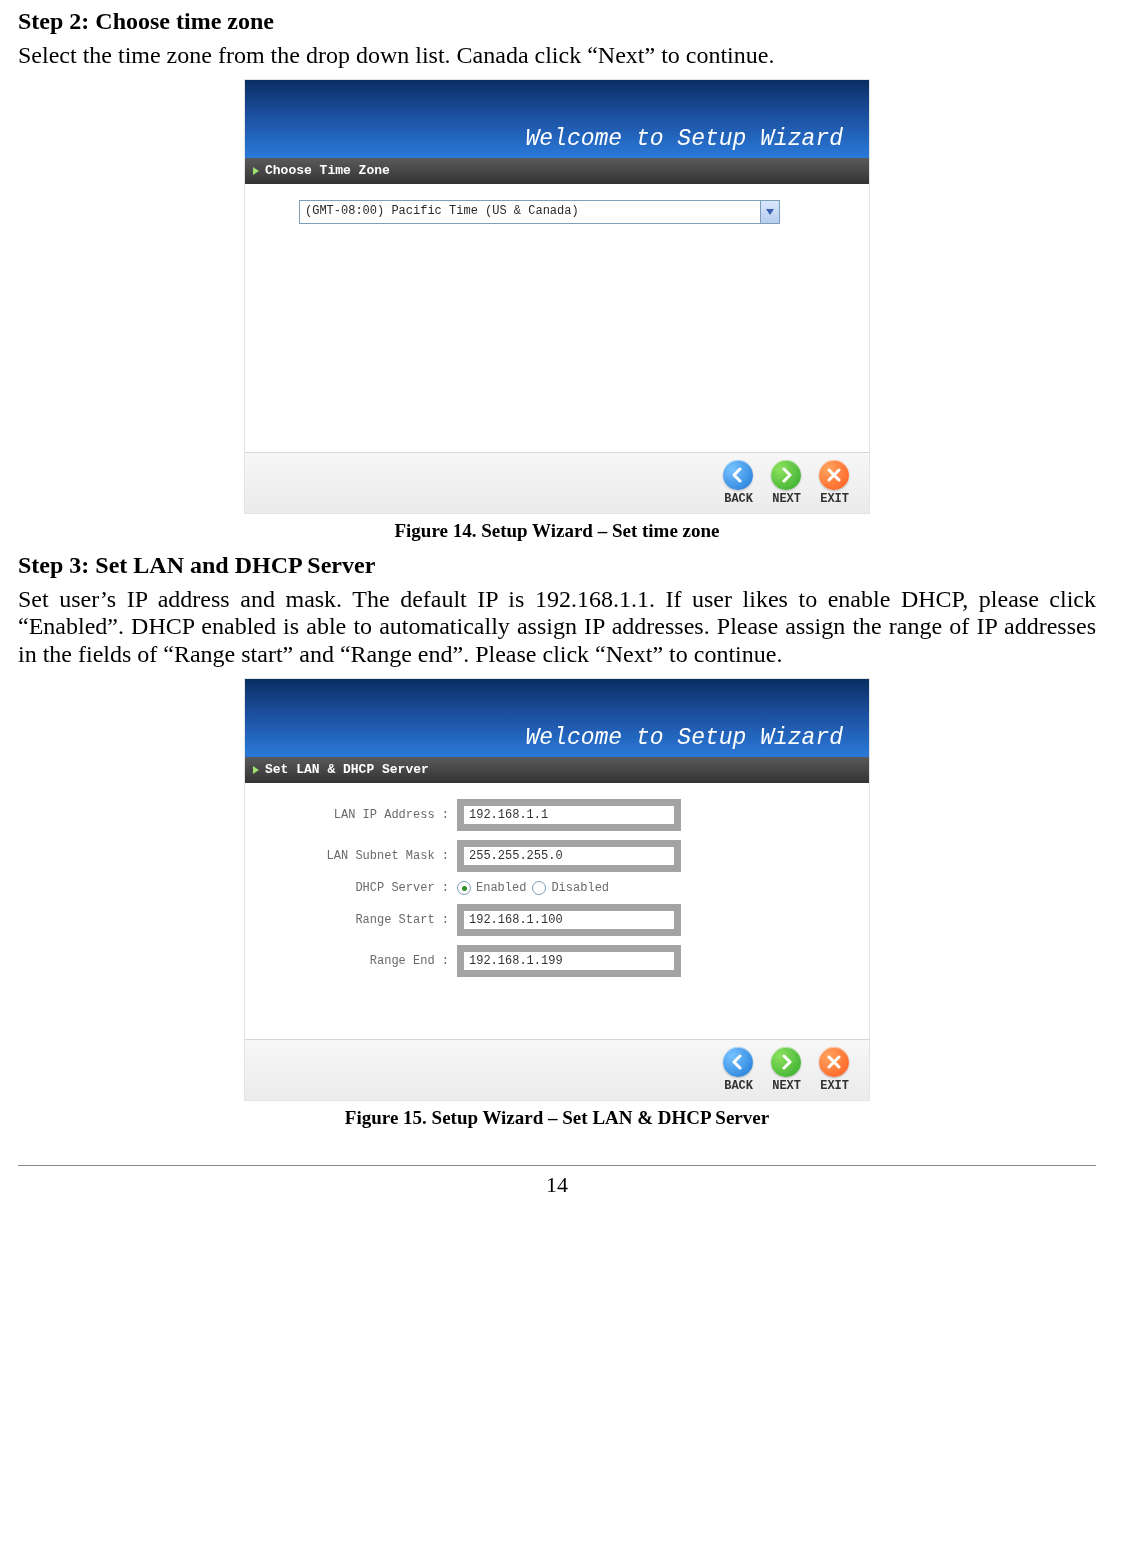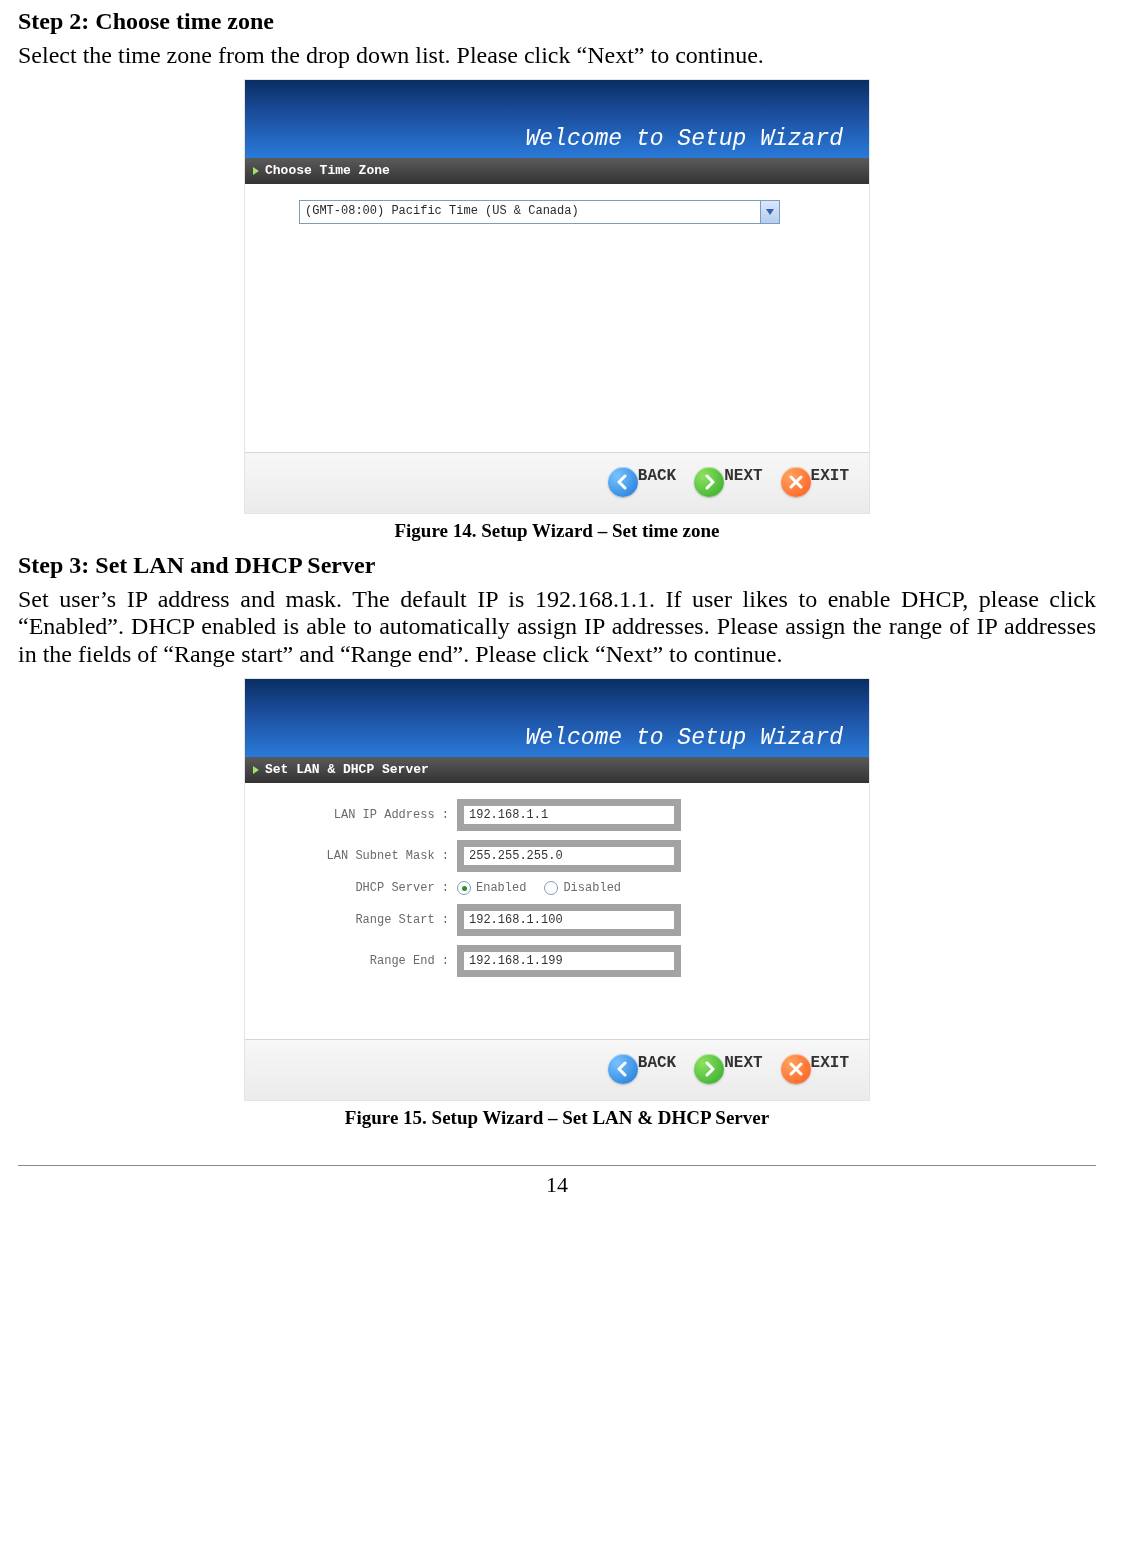--- a/index.html
+++ b/index.html
@@ -47,7 +47,7 @@
 <div class="page">
 
   <p class="step">Step 2: Choose time zone</p>
-  <p class="bodytext">Select the time zone from the drop down list. Please click “Next” to continue.</p>
+  <p class="bodytext">Select the time zone from the drop down list. Canada click “Next” to continue.</p>
 
   <div class="wizard">
     <div class="wbox">

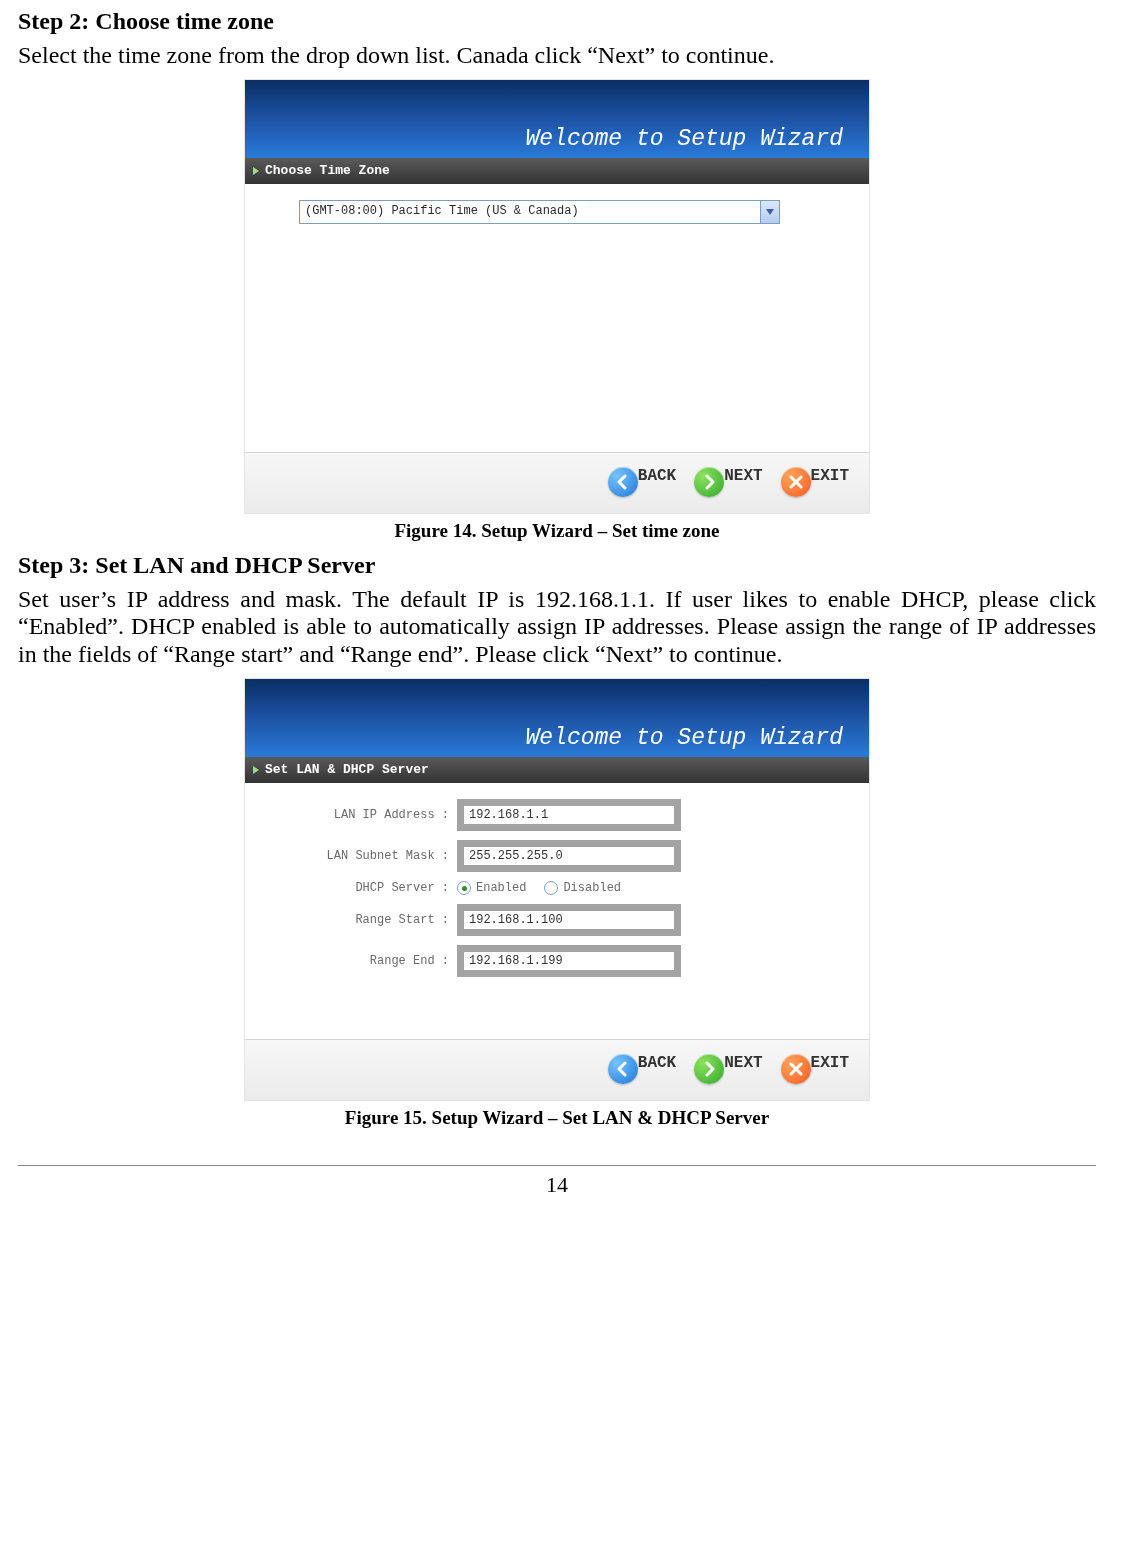--- a/index.html
+++ b/index.html
@@ -34,7 +34,7 @@
 .rb .dot{width:5px;height:5px;background:#2f8f2f;border-radius:50%}
 
 .foot{height:60px;background:linear-gradient(#f7f7f7,#ebebeb);border-top:1px solid #d5d5d5;display:flex;justify-content:flex-end;align-items:center;gap:18px;padding:0 20px}
-.fbtn{display:flex;align-items:flex-start;font-size:16px;font-weight:700;color:#323232}
+.fbtn{display:flex;flex-direction:column;align-items:flex-end;font-size:12px;font-weight:700;color:#323232}
 .circ{width:30px;height:30px;border-radius:50%;display:flex;align-items:center;justify-content:center;margin-bottom:3px;box-shadow:0 1px 2px rgba(0,0,0,.25), inset 0 1px 0 rgba(255,255,255,.5)}
 .c-blue{background:radial-gradient(circle at 30% 30%,#78c3ff,#1c77d6)}
 .c-green{background:radial-gradient(circle at 30% 30%,#8de25f,#31a82a)}

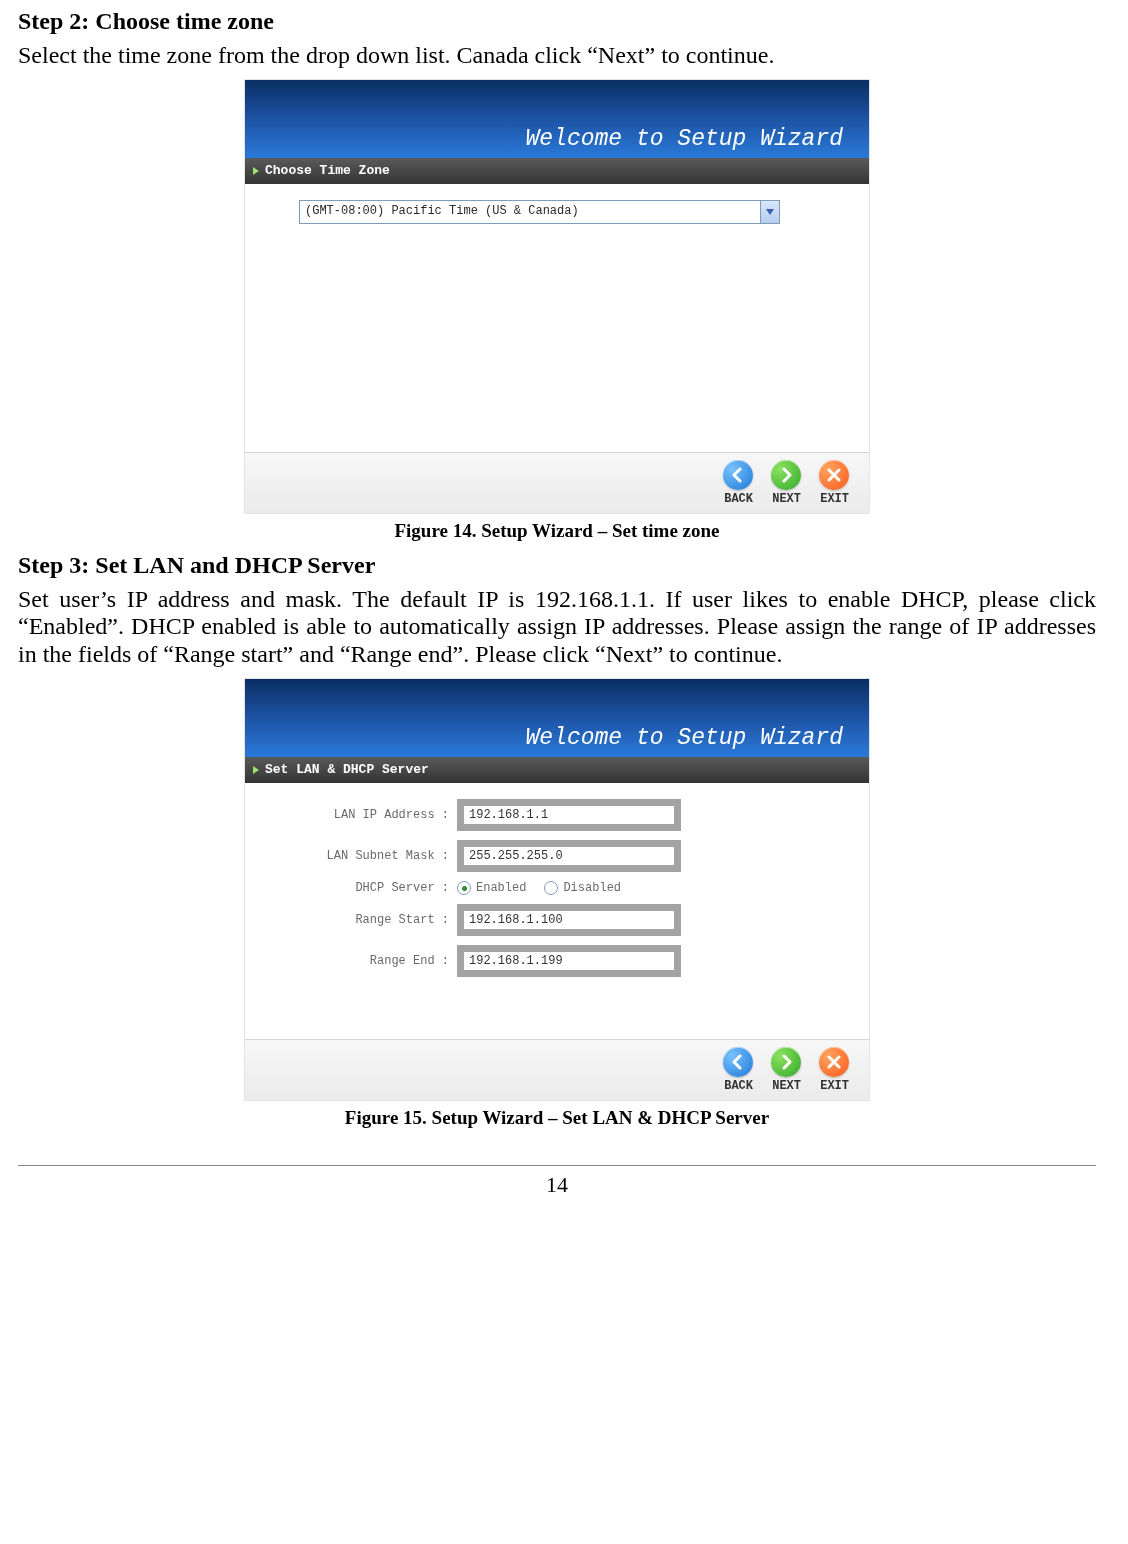--- a/index.html
+++ b/index.html
@@ -28,7 +28,7 @@
 .form .row{display:flex;align-items:center;margin-bottom:9px}
 .form .lbl{width:182px;text-align:right;margin-right:8px}
 .form .inp{width:200px;height:18px;border:7px solid #a3a3a3;background:#fff;padding:0 5px;display:flex;align-items:center;color:#333}
-.radio-row .rgroup{display:flex;align-items:center;gap:18px}
+.radio-row .rgroup{display:flex;align-items:center;gap:6px}
 .radio{display:inline-flex;align-items:center;gap:5px}
 .rb{width:12px;height:12px;border:1px solid #7e9db9;border-radius:50%;display:flex;align-items:center;justify-content:center;background:#fff}
 .rb .dot{width:5px;height:5px;background:#2f8f2f;border-radius:50%}

